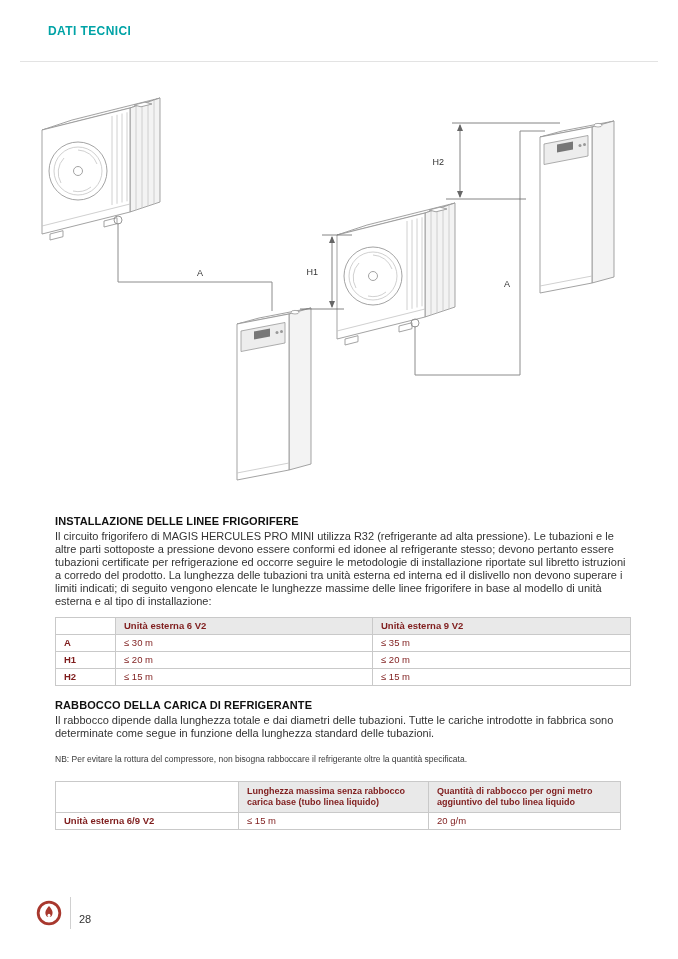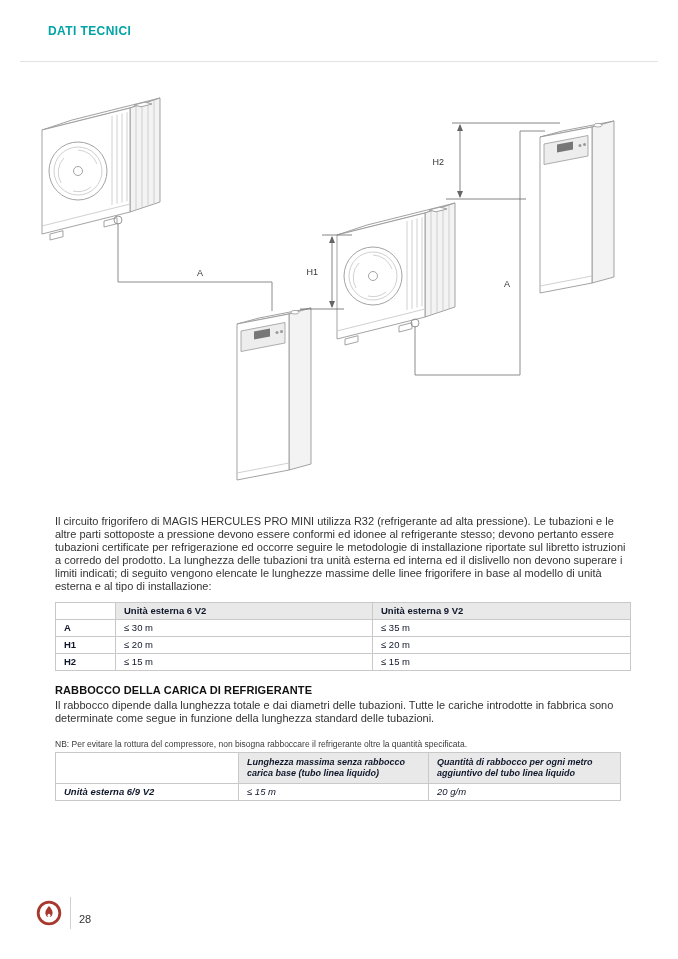--- a/index.html
+++ b/index.html
@@ -123,6 +123,7 @@
 
   <div class="content">
 
+    <div class="sec-title">INSTALLAZIONE DELLE LINEE FRIGORIFERE</div>
     <div class="body-text">Il circuito frigorifero di MAGIS HERCULES PRO MINI utilizza R32 (refrigerante ad alta pressione). Le tubazioni e le altre parti sottoposte a pressione devono essere conformi ed idonee al refrigerante stesso; devono pertanto essere tubazioni certificate per refrigerazione ed occorre seguire le metodologie di installazione riportate sul libretto istruzioni a corredo del prodotto. La lunghezza delle tubazioni tra unità esterna ed interna ed il dislivello non devono superare i limiti indicati; di seguito vengono elencate le lunghezze massime delle linee frigorifere in base al modello di unità esterna e al tipo di installazione:</div>
 
     <table class="t1">

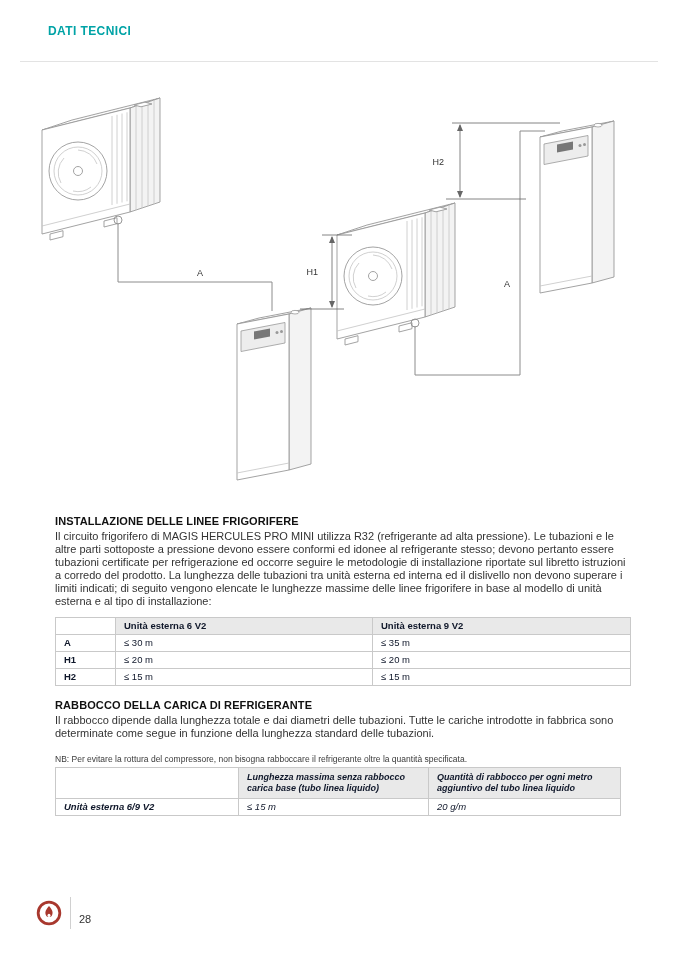--- a/index.html
+++ b/index.html
@@ -19,7 +19,7 @@
   .body-text { font-size:11px; line-height:13px; color:#333; }
   .sec2 { margin-top:13px; }
 
-  table { border-collapse:collapse; color:#0f172a; table-layout:fixed; }
+  table { border-collapse:collapse; color:#7f1d1d; table-layout:fixed; }
   th,td { border:1px solid #c9c9c9; padding:2px 8px 3px; text-align:left; font-size:9.5px; vertical-align:middle; }
   th { background:#e9e9e9; font-weight:bold; }
   th.empty { background:#fff; }

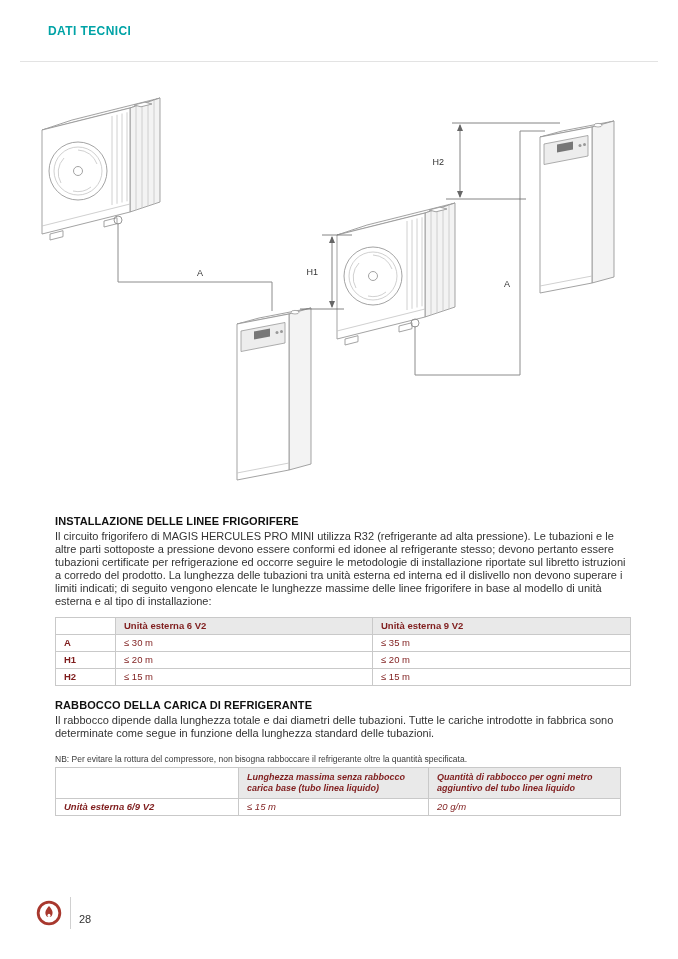--- a/index.html
+++ b/index.html
@@ -30,7 +30,7 @@
 
   .note { margin-top:14px; font-size:8.5px; color:#3a3a3a; }
 
-  .t2 { width:565px; margin-top:3px;font-style:italic; }
+  .t2 { width:565px; margin-top:17px; }
   .t2 .c1 { width:183px; } .t2 .c2 { width:190px; } .t2 .c3 { width:192px; }
   .t2 th { font-size:9px; padding:4px 8px; line-height:11px; }
 

